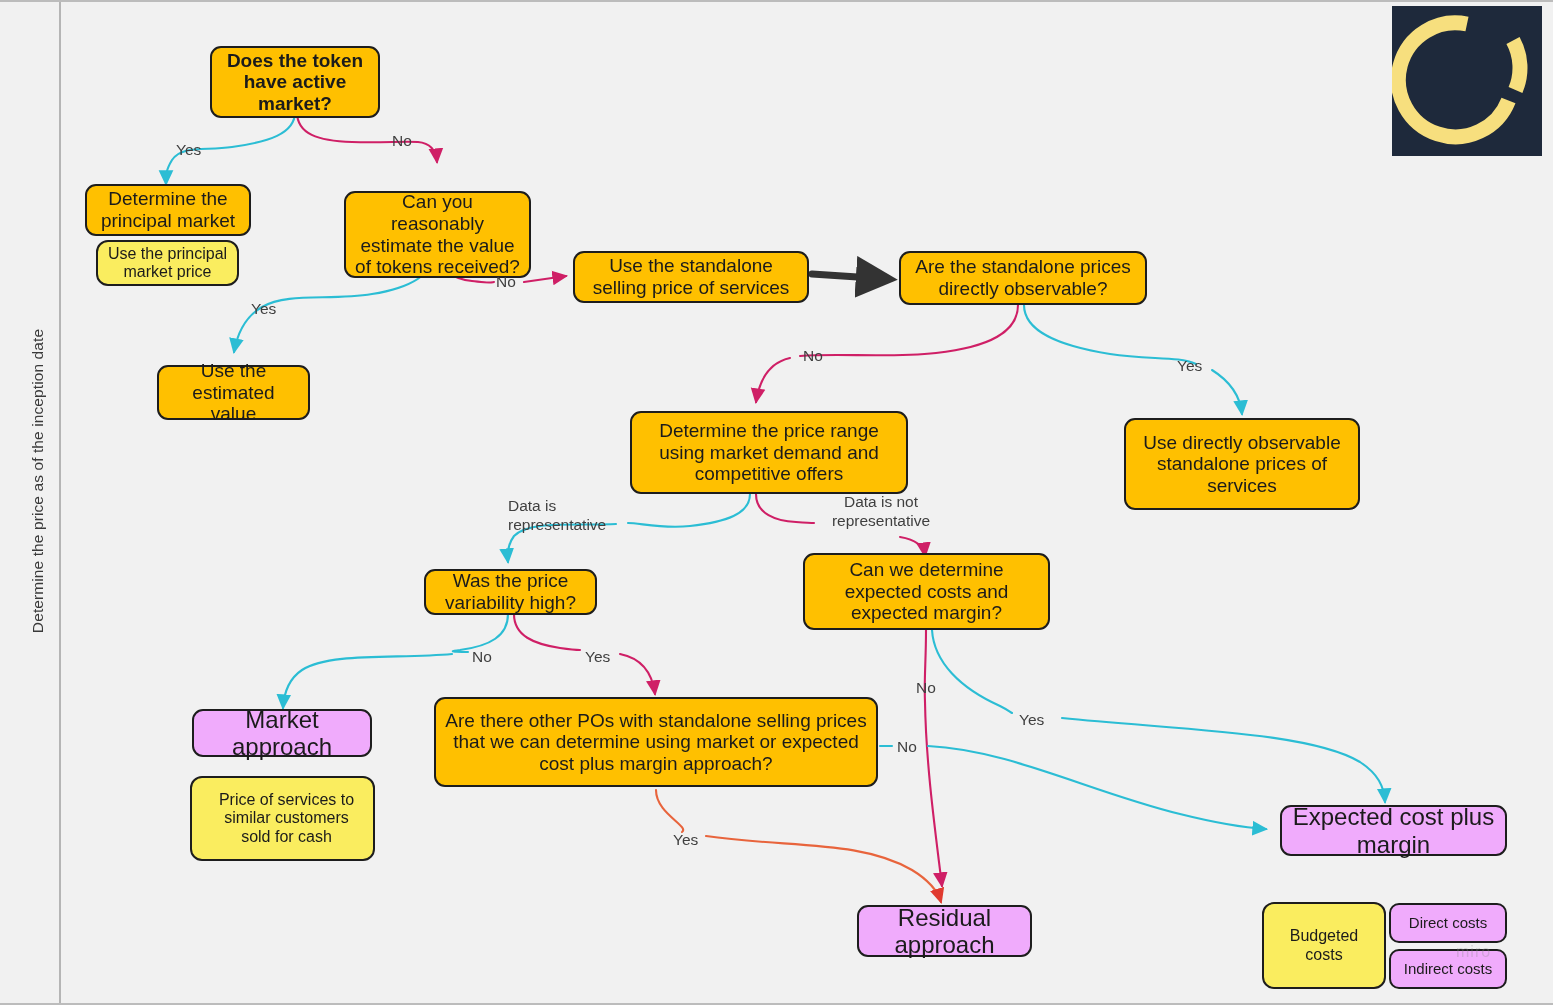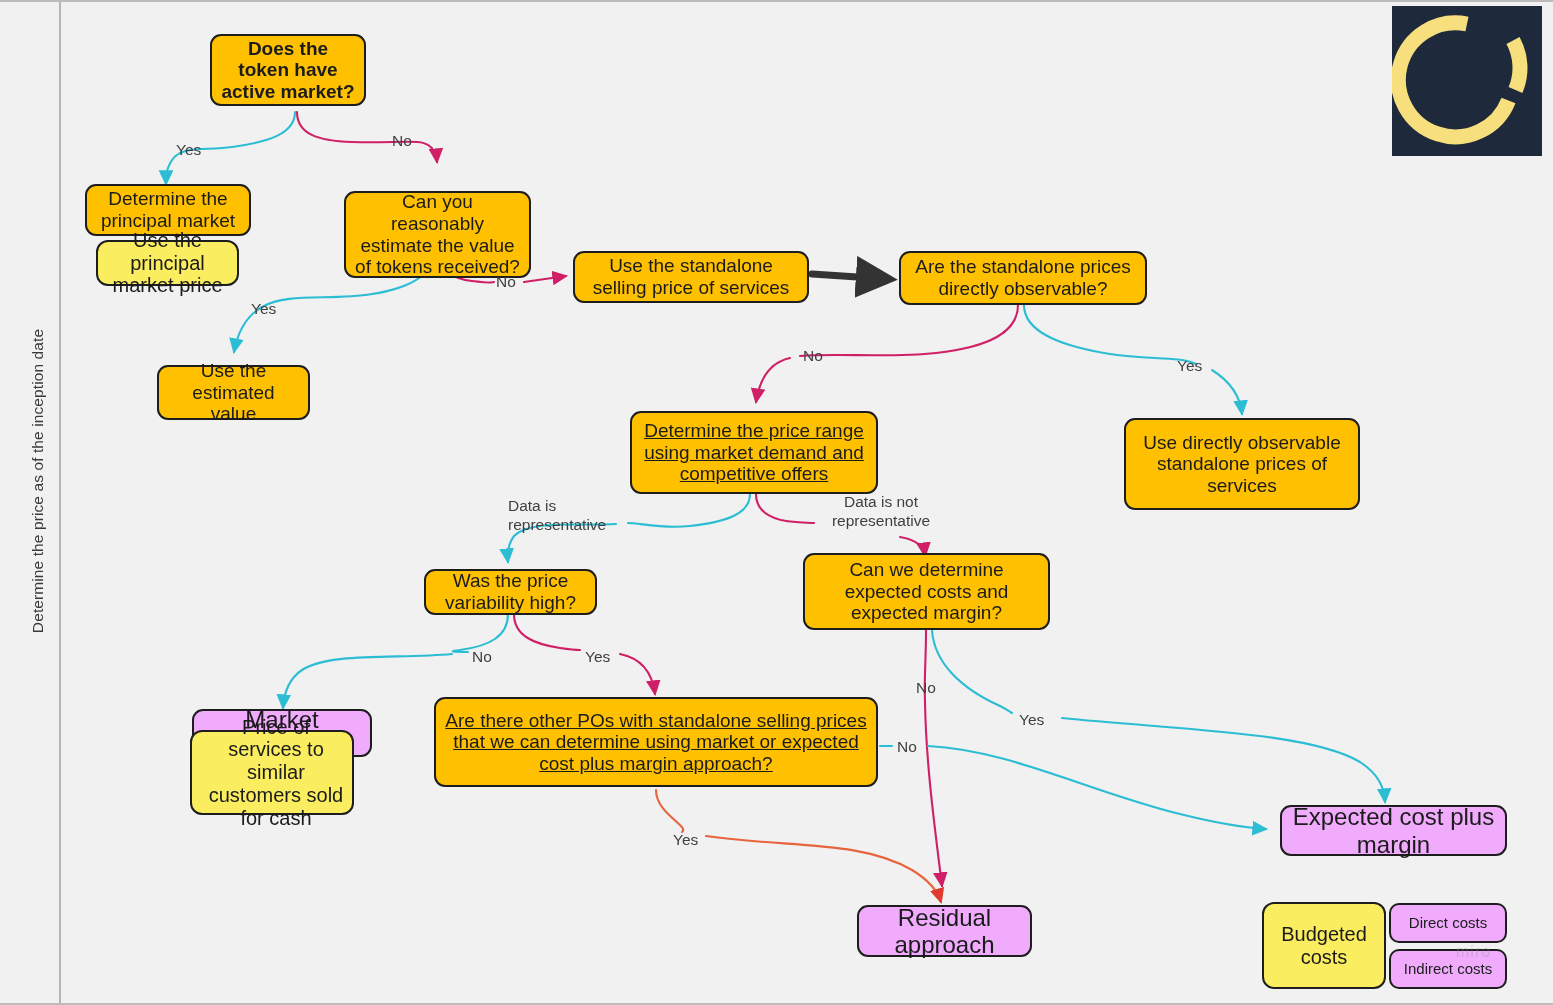--- a/index.html
+++ b/index.html
@@ -206,7 +206,7 @@
   <div class="edge-label" style="left:897px;top:735px;">No</div>
   <div class="edge-label" style="left:673px;top:828px;">Yes</div>
 
-  <div class="node root" style="left:210px;top:32px;width:156px;height:72px;border-radius:11px;">Does the token have active market?</div>
+  <div class="node root" style="left:210px;top:44px;width:170px;height:72px;border-radius:11px;">Does the token have active market?</div>
 
   <div class="node action" style="left:85px;top:182px;width:166px;height:52px;">Determine the principal market</div>
 

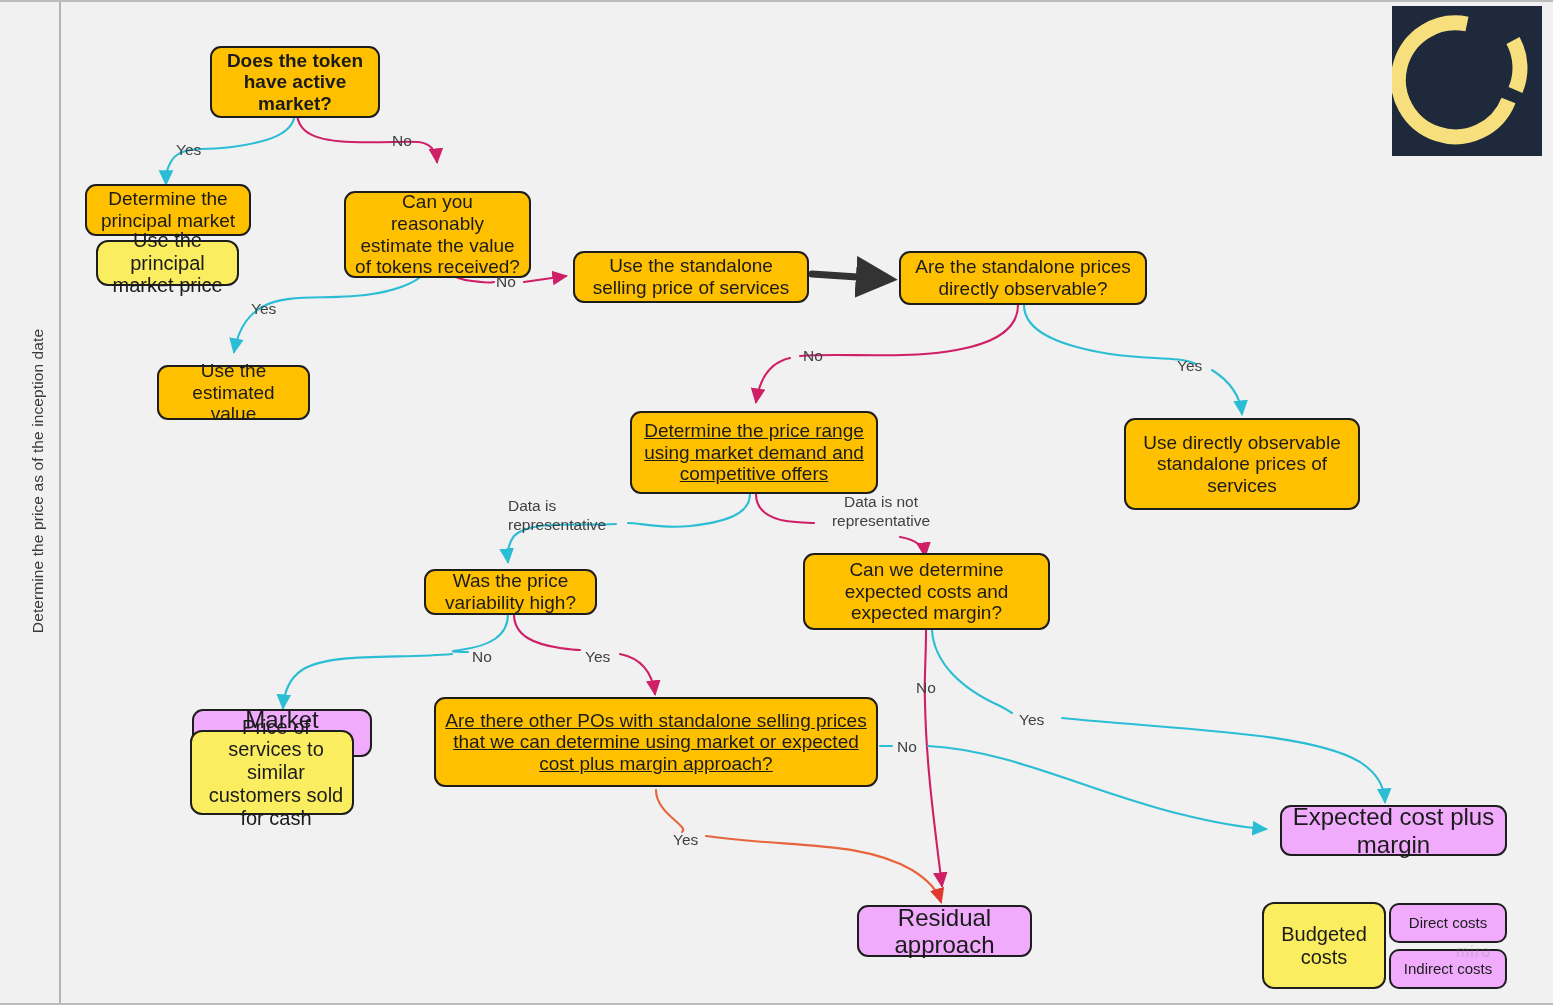--- a/index.html
+++ b/index.html
@@ -92,7 +92,7 @@
   }
   .node.sub {
     background: #faed5f;
-    font-size: 20px;
+    font-size: 16px;
     border-radius: 12px;
   }
   .node.sub-sm {

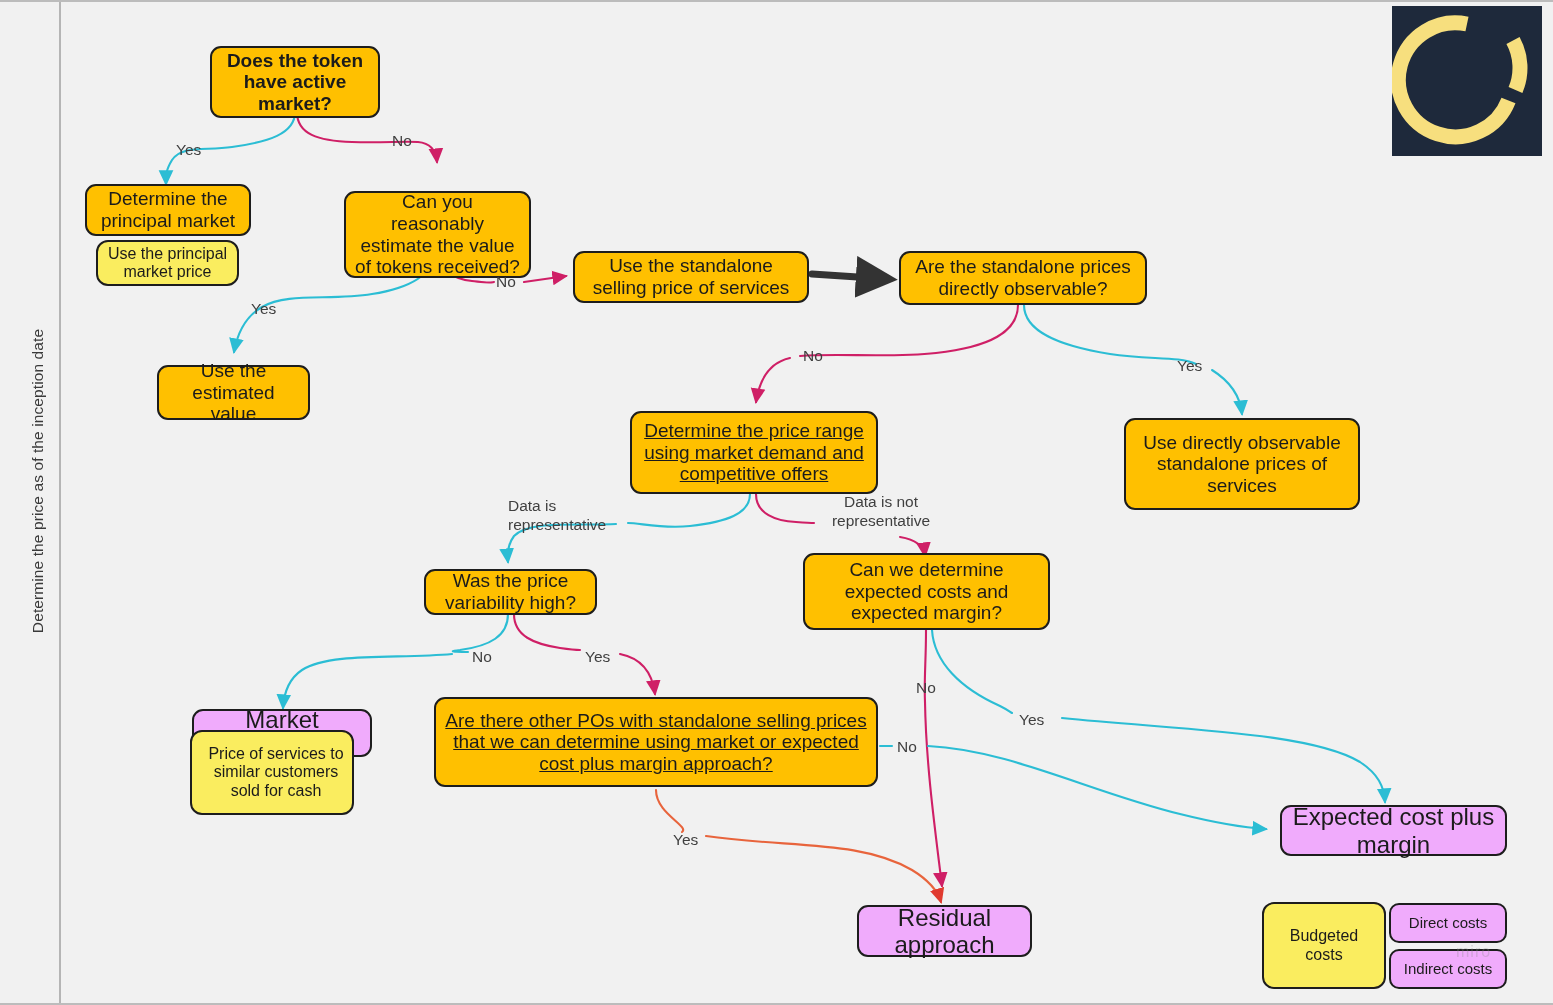--- a/index.html
+++ b/index.html
@@ -222,7 +222,7 @@
 
   <div class="node action" style="left:1124px;top:416px;width:236px;height:92px;">Use directly observable standalone prices of services</div>
 
-  <div class="node action" style="left:630px;top:409px;width:248px;height:83px;text-decoration:underline;">Determine the price range using market demand and competitive offers</div>
+  <div class="node action" style="left:630px;top:409px;width:278px;height:83px;">Determine the price range using market demand and competitive offers</div>
 
   <div class="node decision" style="left:424px;top:567px;width:173px;height:46px;">Was the price variability high?</div>
 

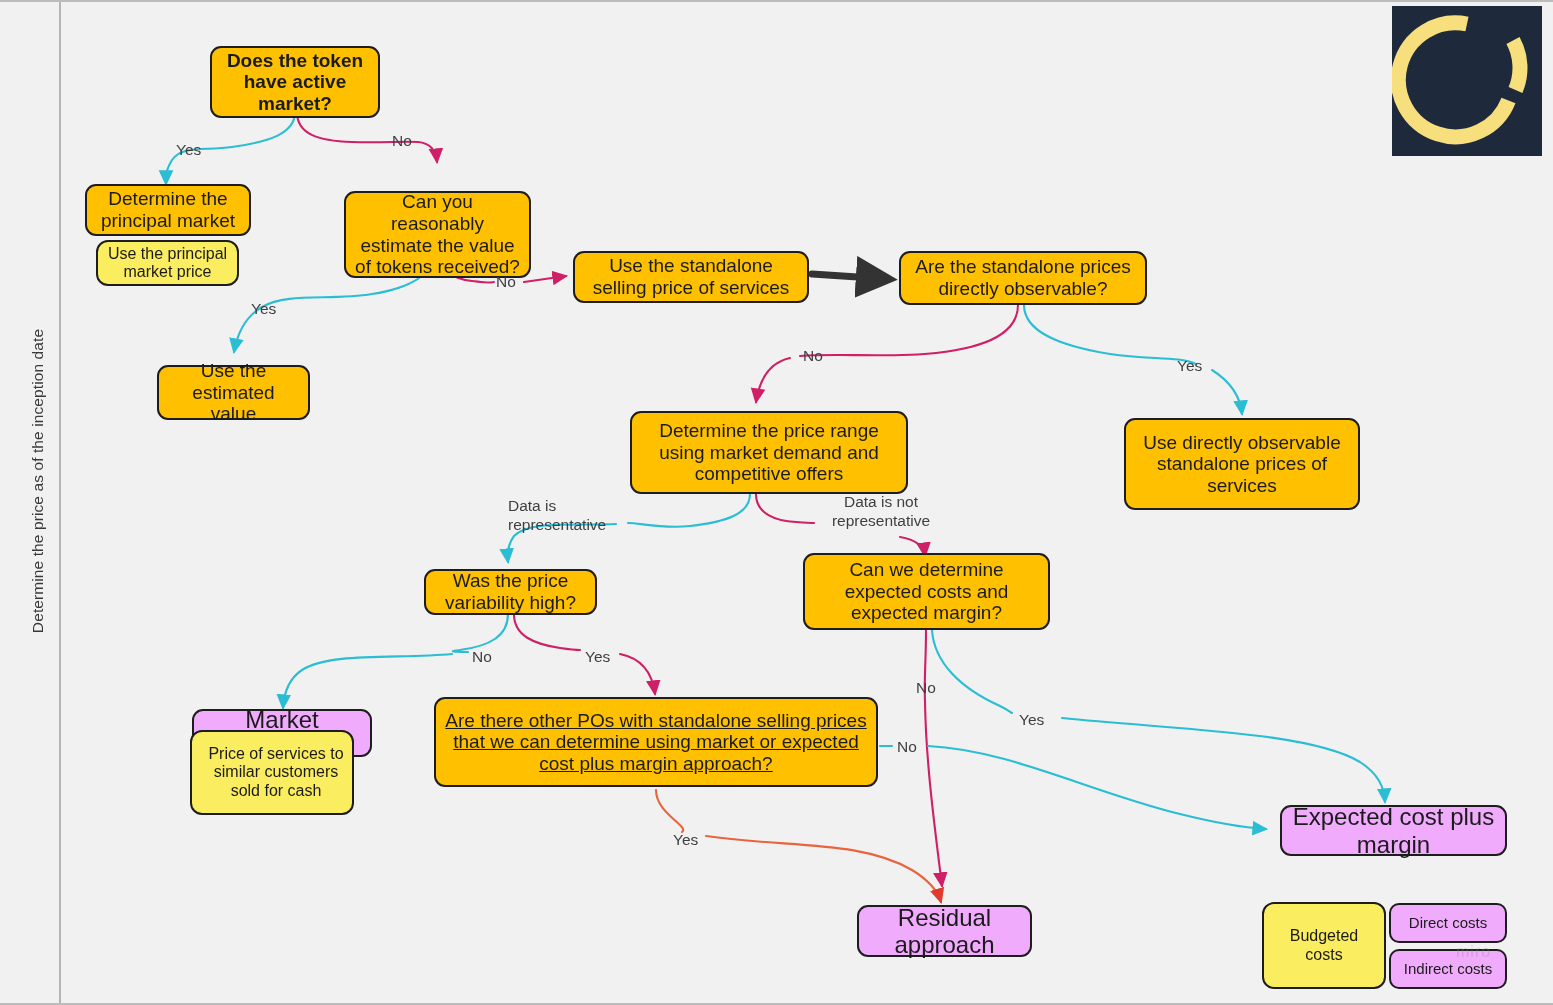--- a/index.html
+++ b/index.html
@@ -232,7 +232,7 @@
 
   <div class="node sub" style="left:190px;top:728px;width:164px;height:85px;padding-left:16px;">Price of services to similar customers sold for cash</div>
 
-  <div class="node decision" style="left:434px;top:695px;width:444px;height:90px;text-decoration:underline;">Are there other POs with standalone selling prices that we can determine using market or expected cost plus margin approach?</div>
+  <div class="node decision" style="left:434px;top:695px;width:444px;height:90px;">Are there other POs with standalone selling prices that we can determine using market or expected cost plus margin approach?</div>
 
   <div class="node outcome" style="left:857px;top:903px;width:175px;height:52px;">Residual approach</div>
 

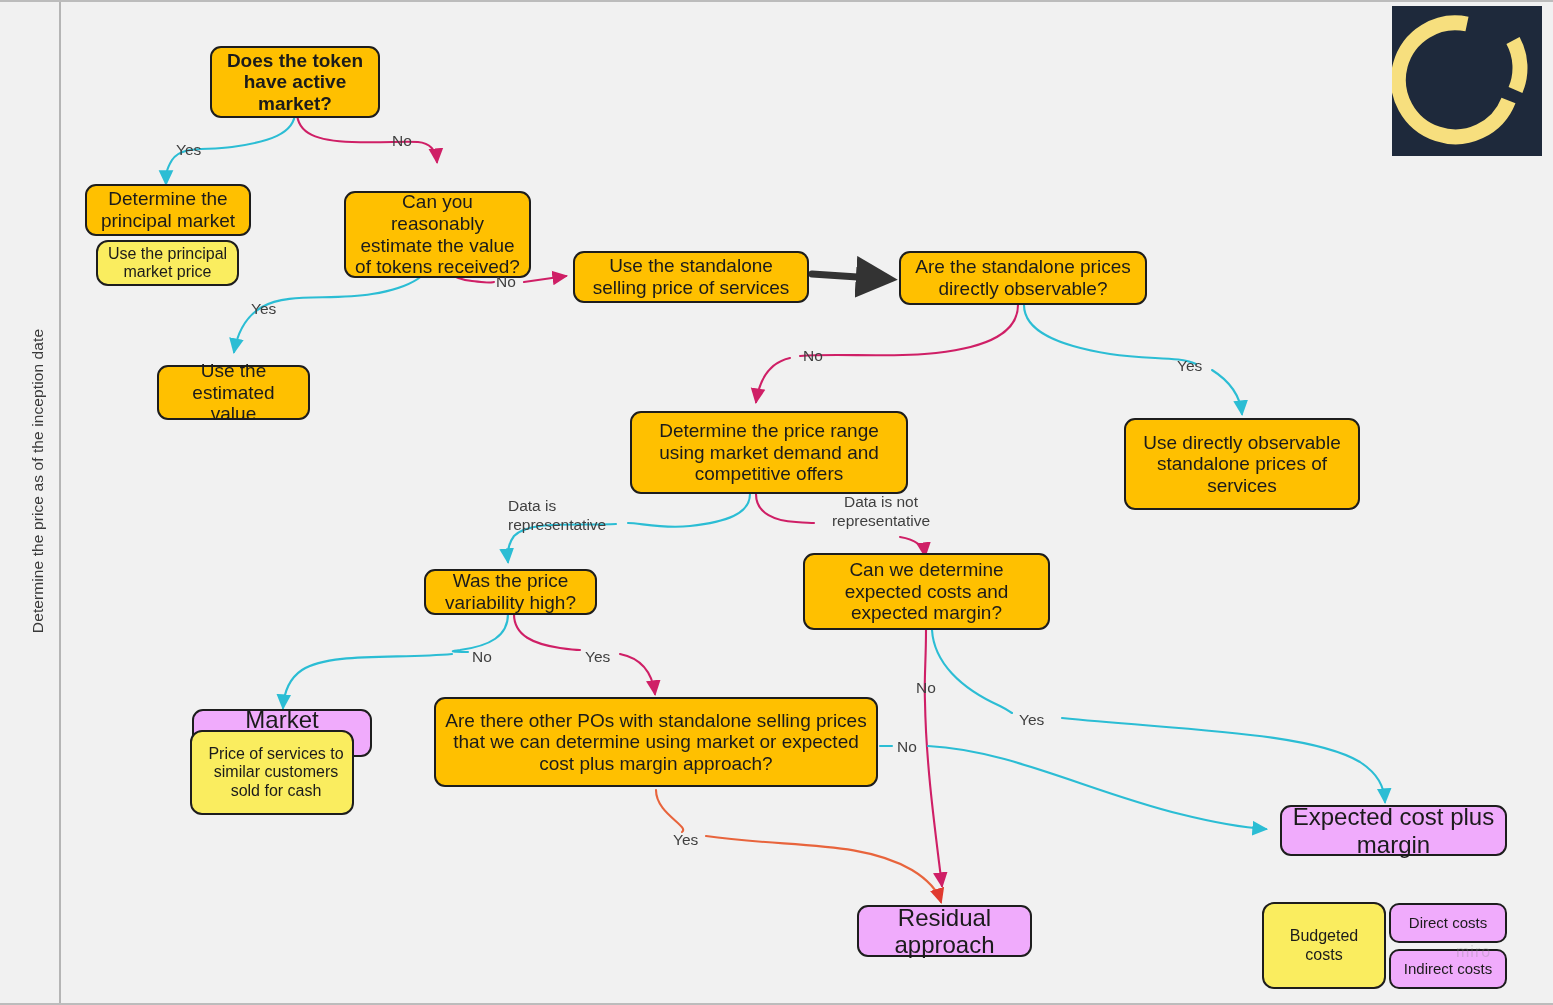--- a/index.html
+++ b/index.html
@@ -230,7 +230,7 @@
 
   <div class="node outcome" style="left:192px;top:707px;width:180px;height:48px;">Market approach</div>
 
-  <div class="node sub" style="left:190px;top:728px;width:164px;height:85px;padding-left:16px;">Price of services to similar customers sold for cash</div>
+  <div class="node sub" style="left:190px;top:774px;width:185px;height:85px;padding-left:16px;">Price of services to similar customers sold for cash</div>
 
   <div class="node decision" style="left:434px;top:695px;width:444px;height:90px;">Are there other POs with standalone selling prices that we can determine using market or expected cost plus margin approach?</div>
 

